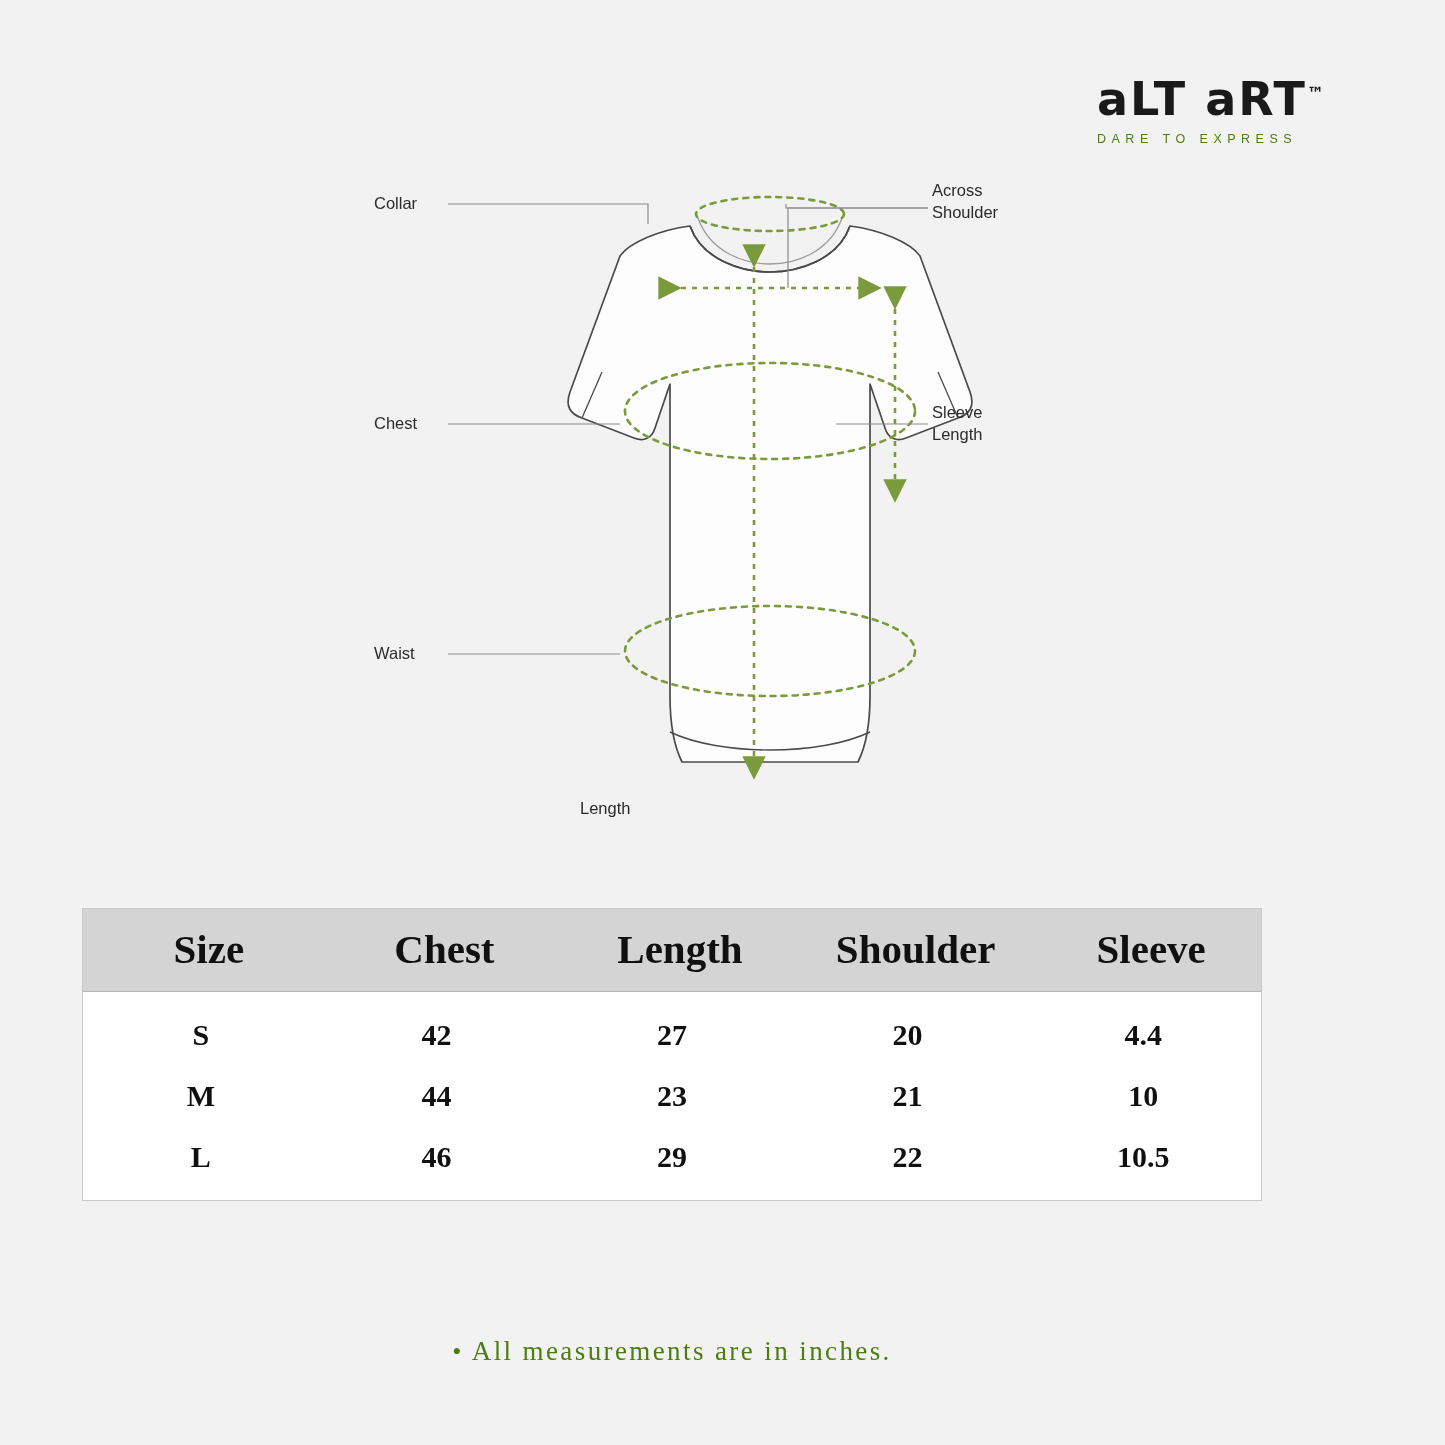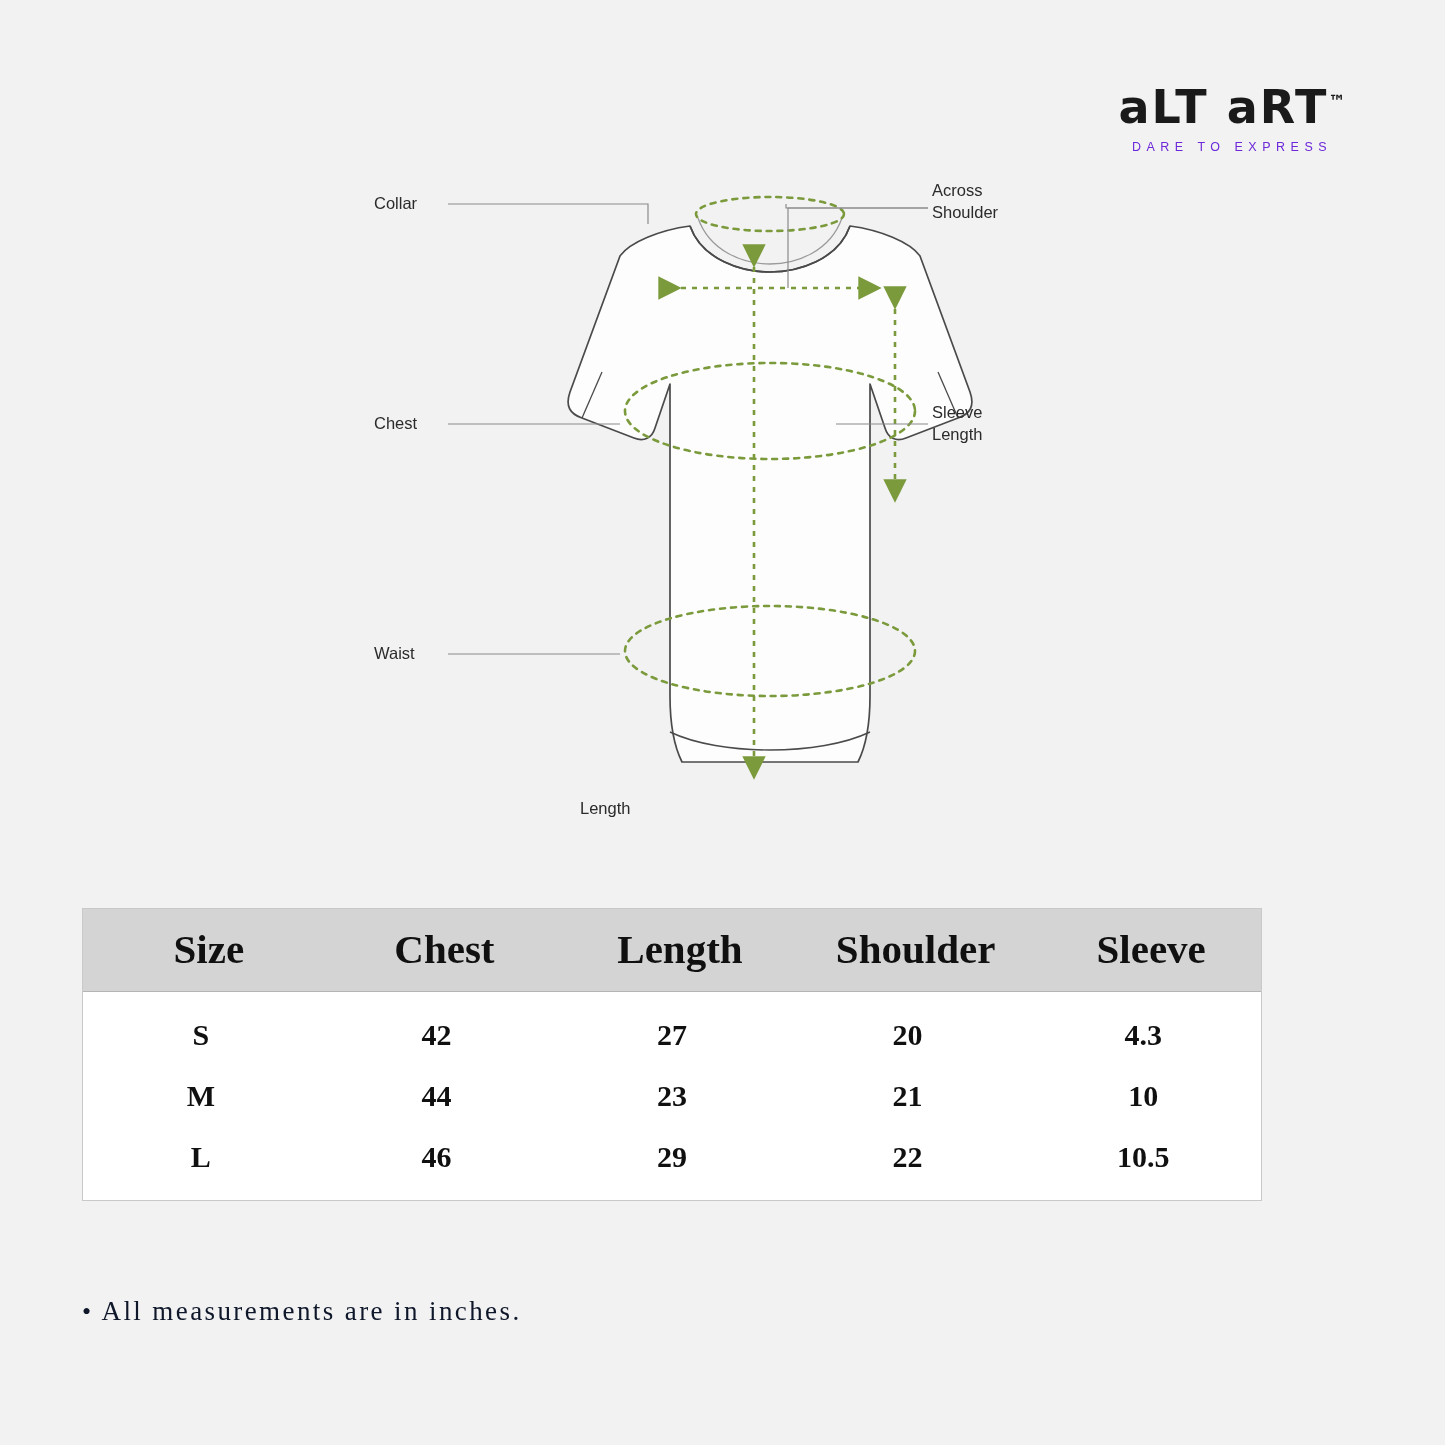--- a/index.html
+++ b/index.html
@@ -18,10 +18,9 @@
   
   .brand {
     position: absolute;
-    top: 84px;
+    top: 76px;
     right: 78px;
     width: 270px;
-    text-align: center;
   }
   .brand-name {
     font-family: "DejaVu Sans", sans-serif;

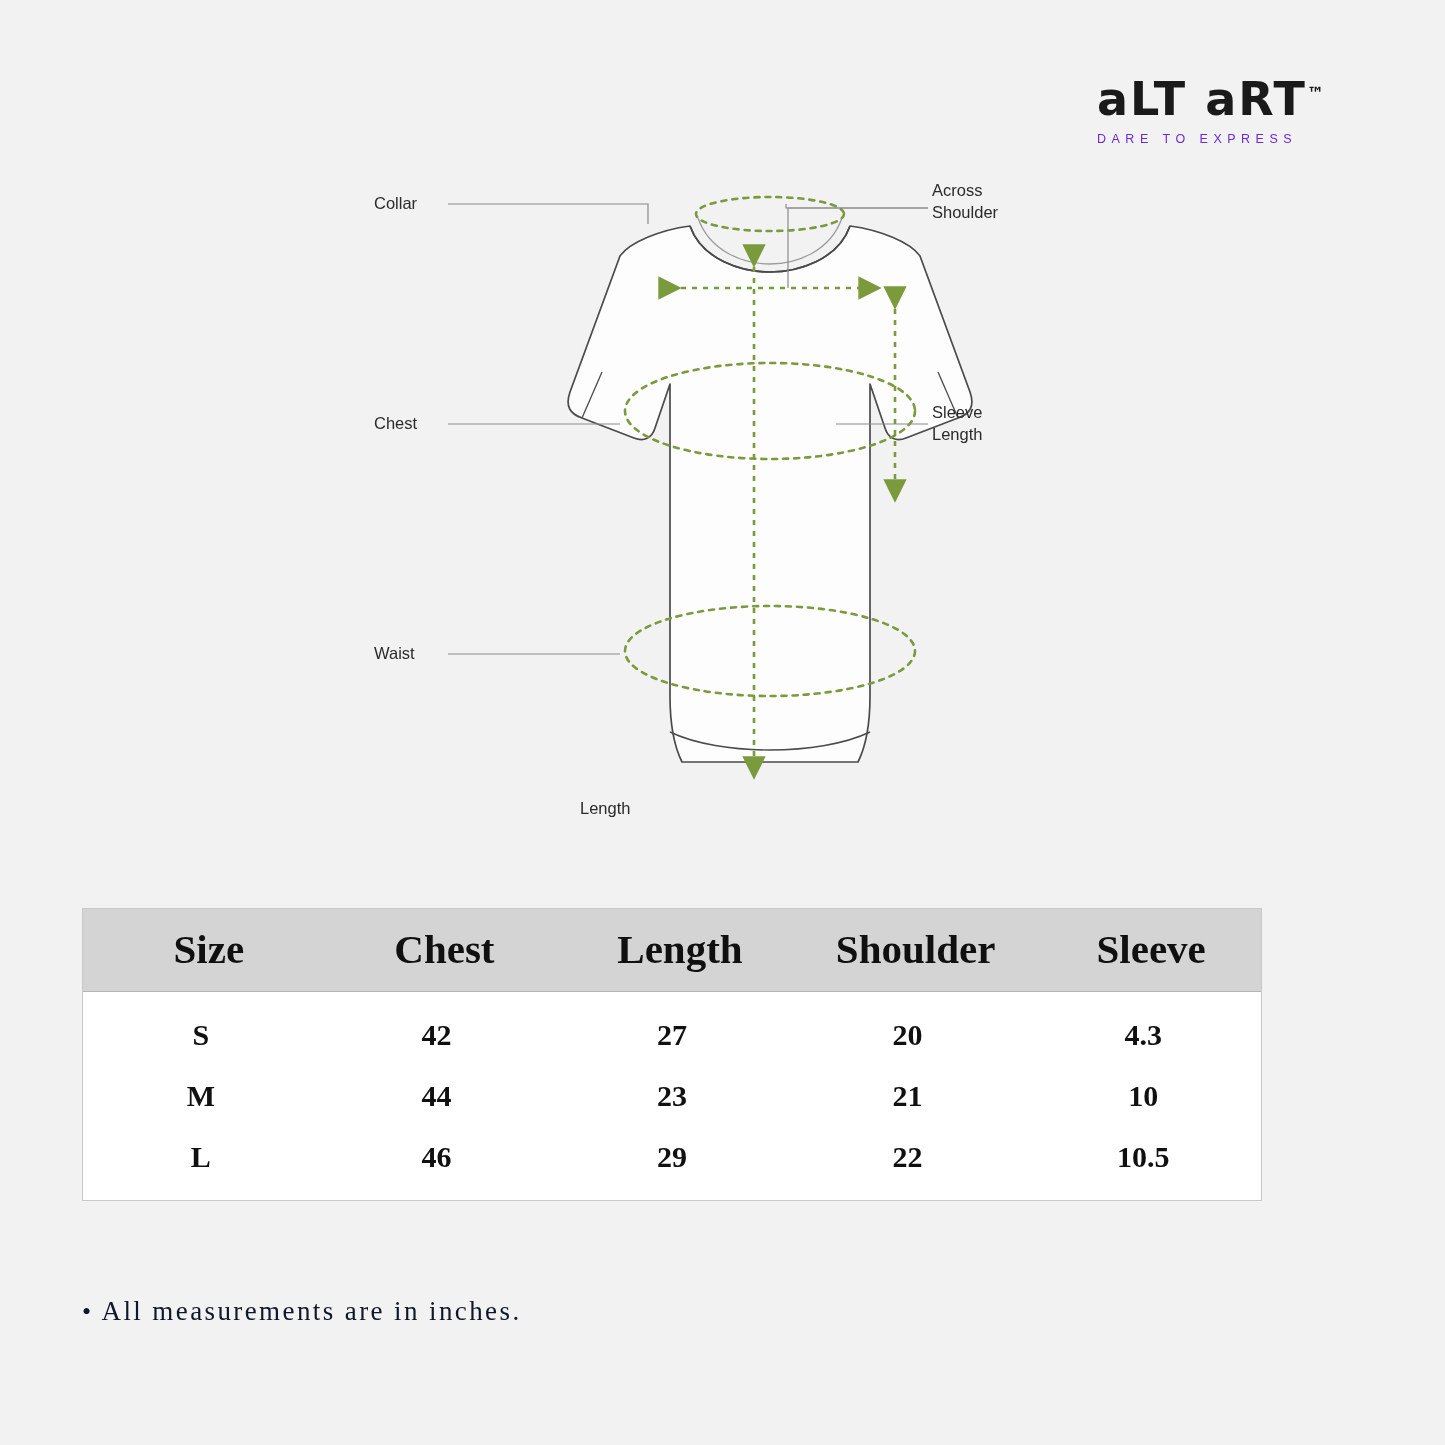--- a/index.html
+++ b/index.html
@@ -42,7 +42,7 @@
     font-family: "Liberation Sans", sans-serif;
     font-size: 12.5px;
     letter-spacing: 5.5px;
-    color: #6d28d9;
+    color: #4d7c0f;
     white-space: nowrap;
   }
 

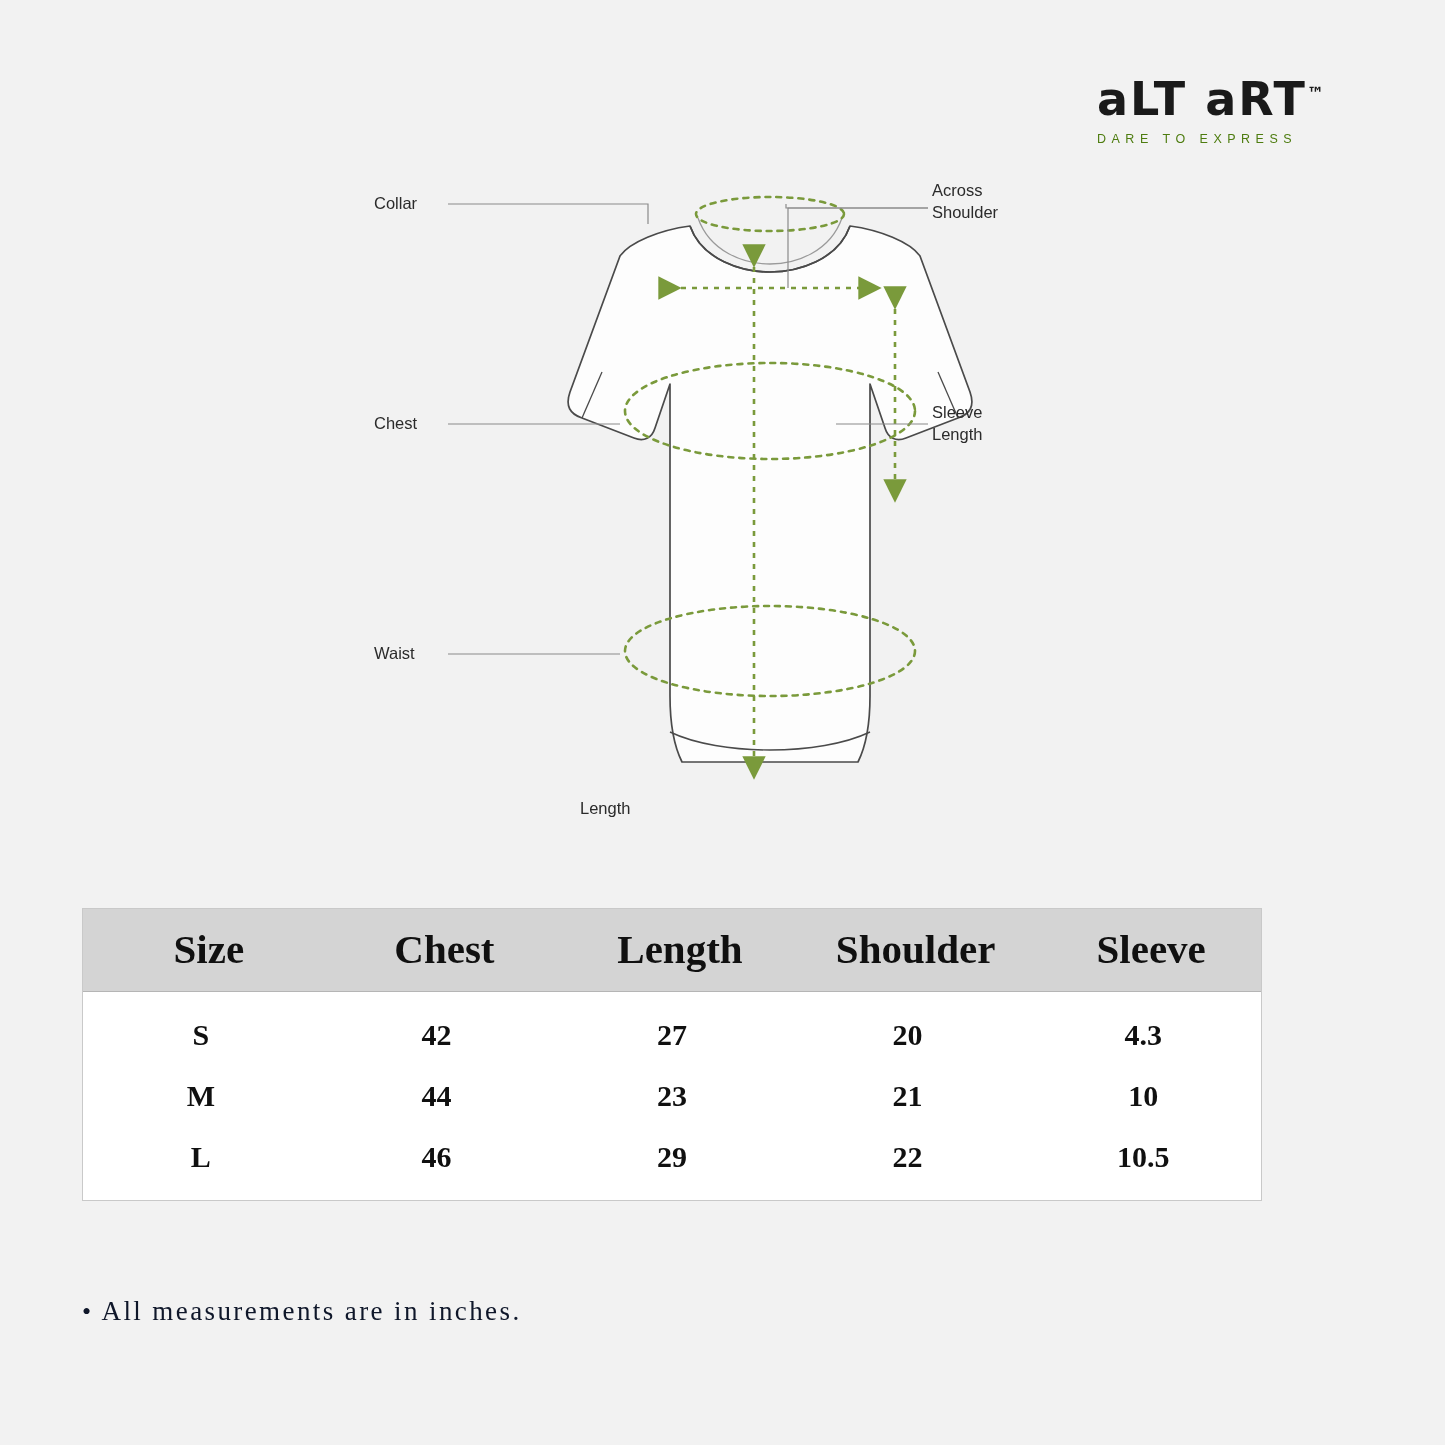--- a/index.html
+++ b/index.html
@@ -230,7 +230,7 @@
         <td>42</td>
         <td>27</td>
         <td>20</td>
-        <td>4.3</td>
+        <td>4.4</td>
       </tr>
       <tr>
         <td>M</td>

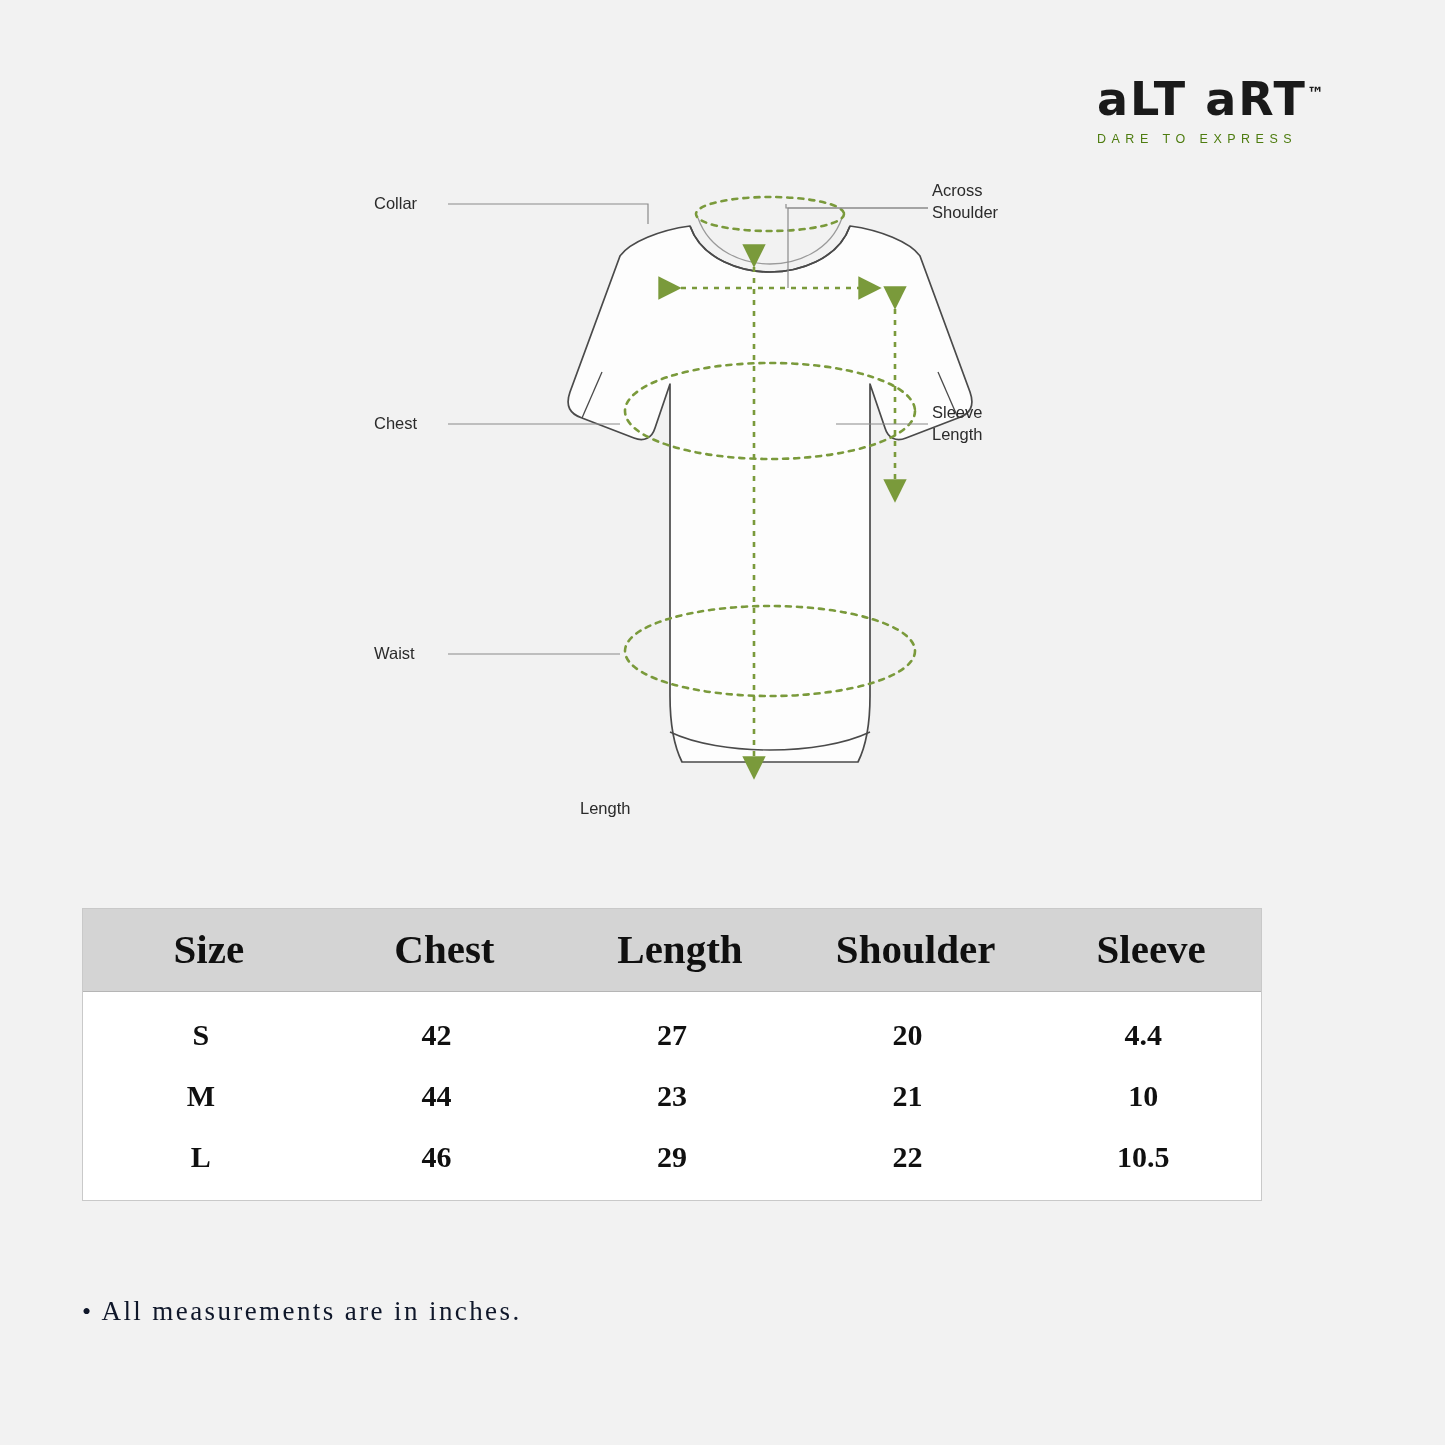--- a/index.html
+++ b/index.html
@@ -107,13 +107,13 @@
   .footnote {
     position: absolute;
     left: 82px;
-    top: 1296px;
+    top: 1336px;
     width: 1180px;
-    text-align: left;
+    text-align: center;
     font-family: "Liberation Serif", serif;
     font-size: 27px;
     letter-spacing: 2.4px;
-    color: #0f172a;
+    color: #4d7c0f;
   }
   .footnote .bullet {
     font-size: 26px;

